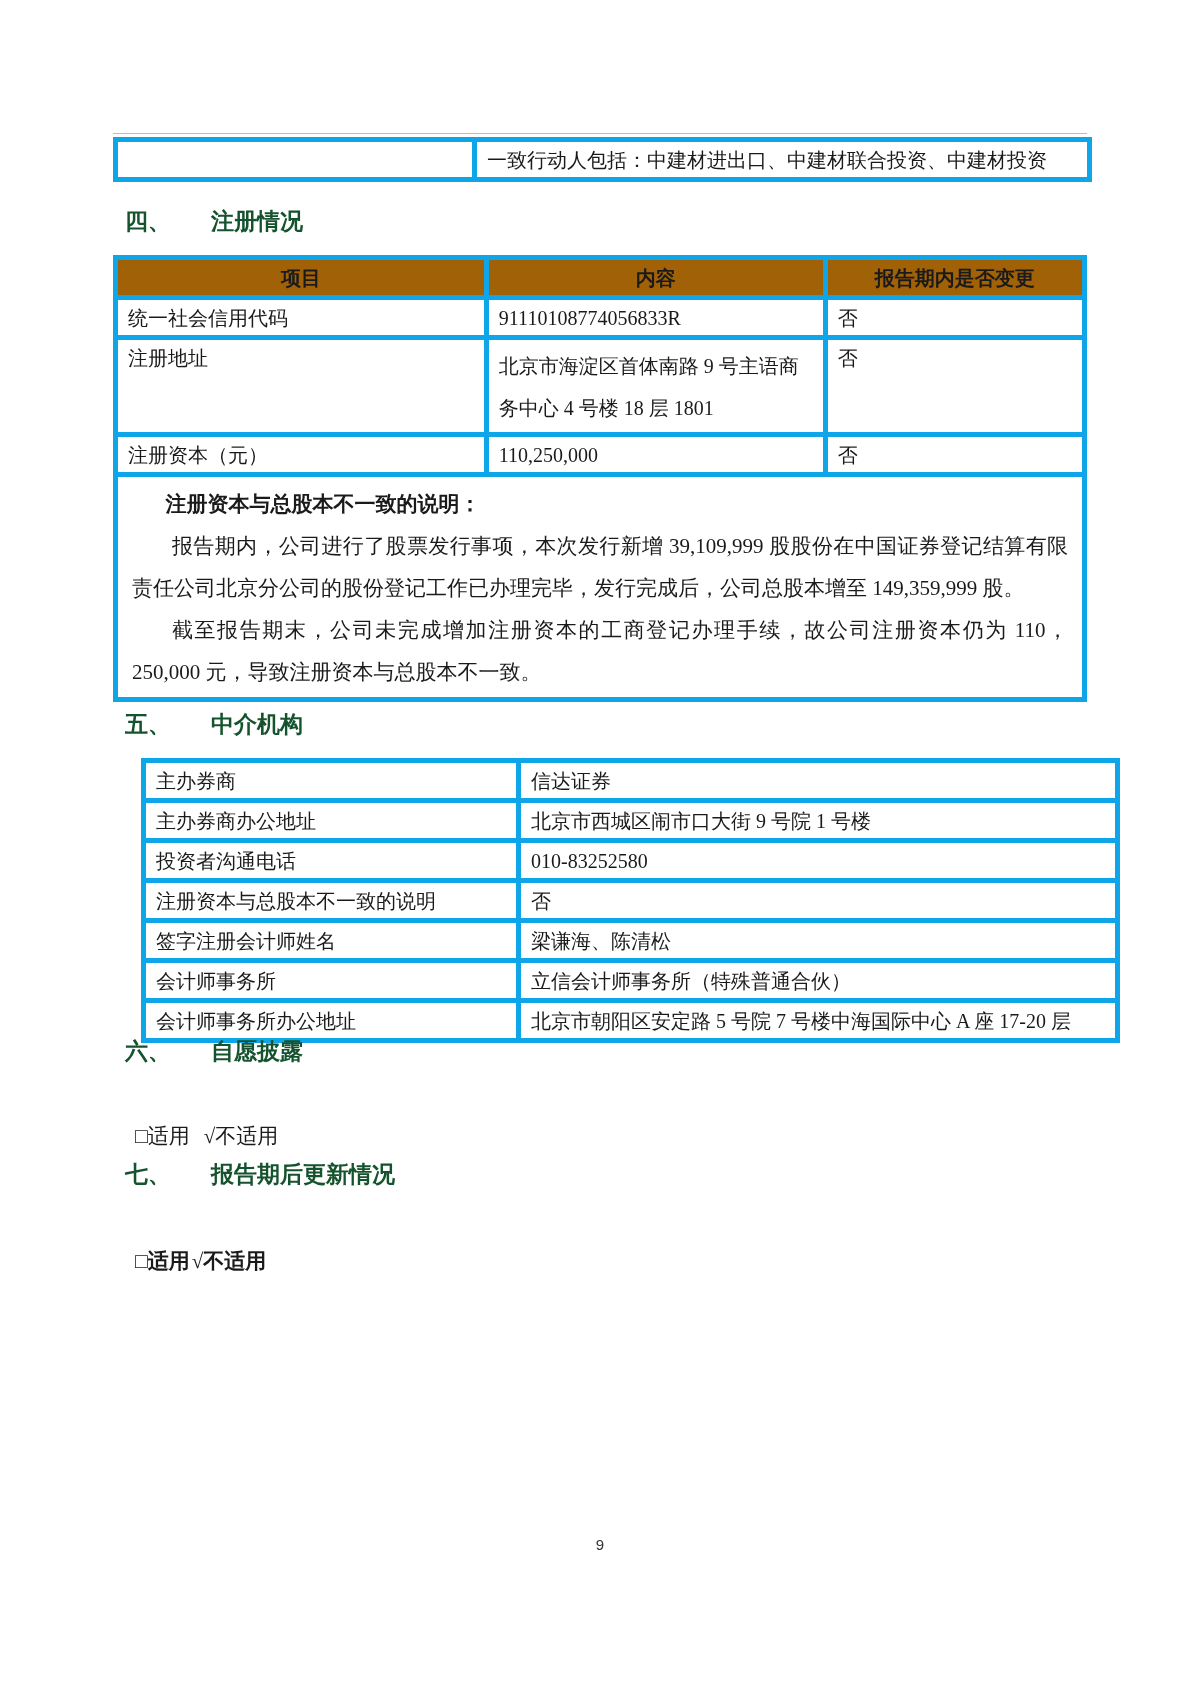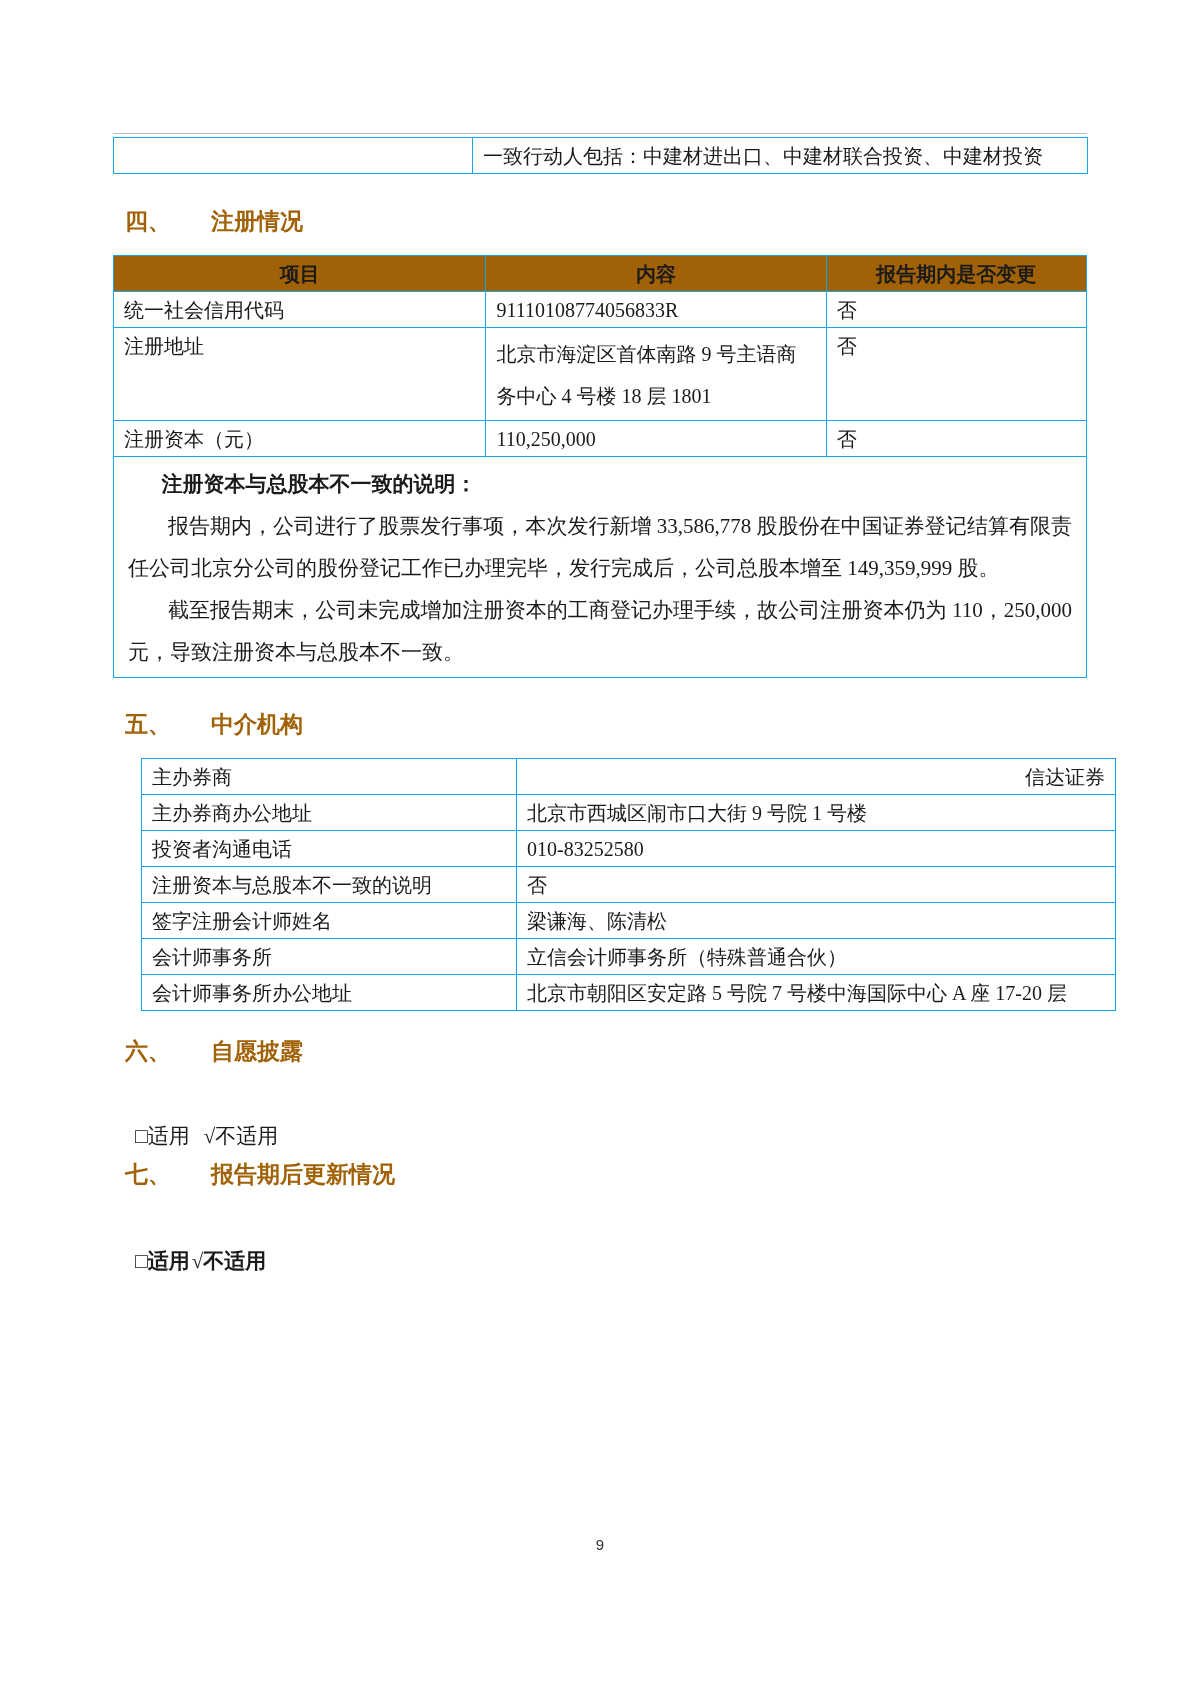--- a/index.html
+++ b/index.html
@@ -35,7 +35,7 @@
     font-size: 20px;
   }
   .doc-table td, .doc-table th {
-    border: 1px solid #0ea5e9;
+    border: 5px solid #0ea5e9;
     vertical-align: top;
     padding: 5px 10px 3px 10px;
     text-align: left;

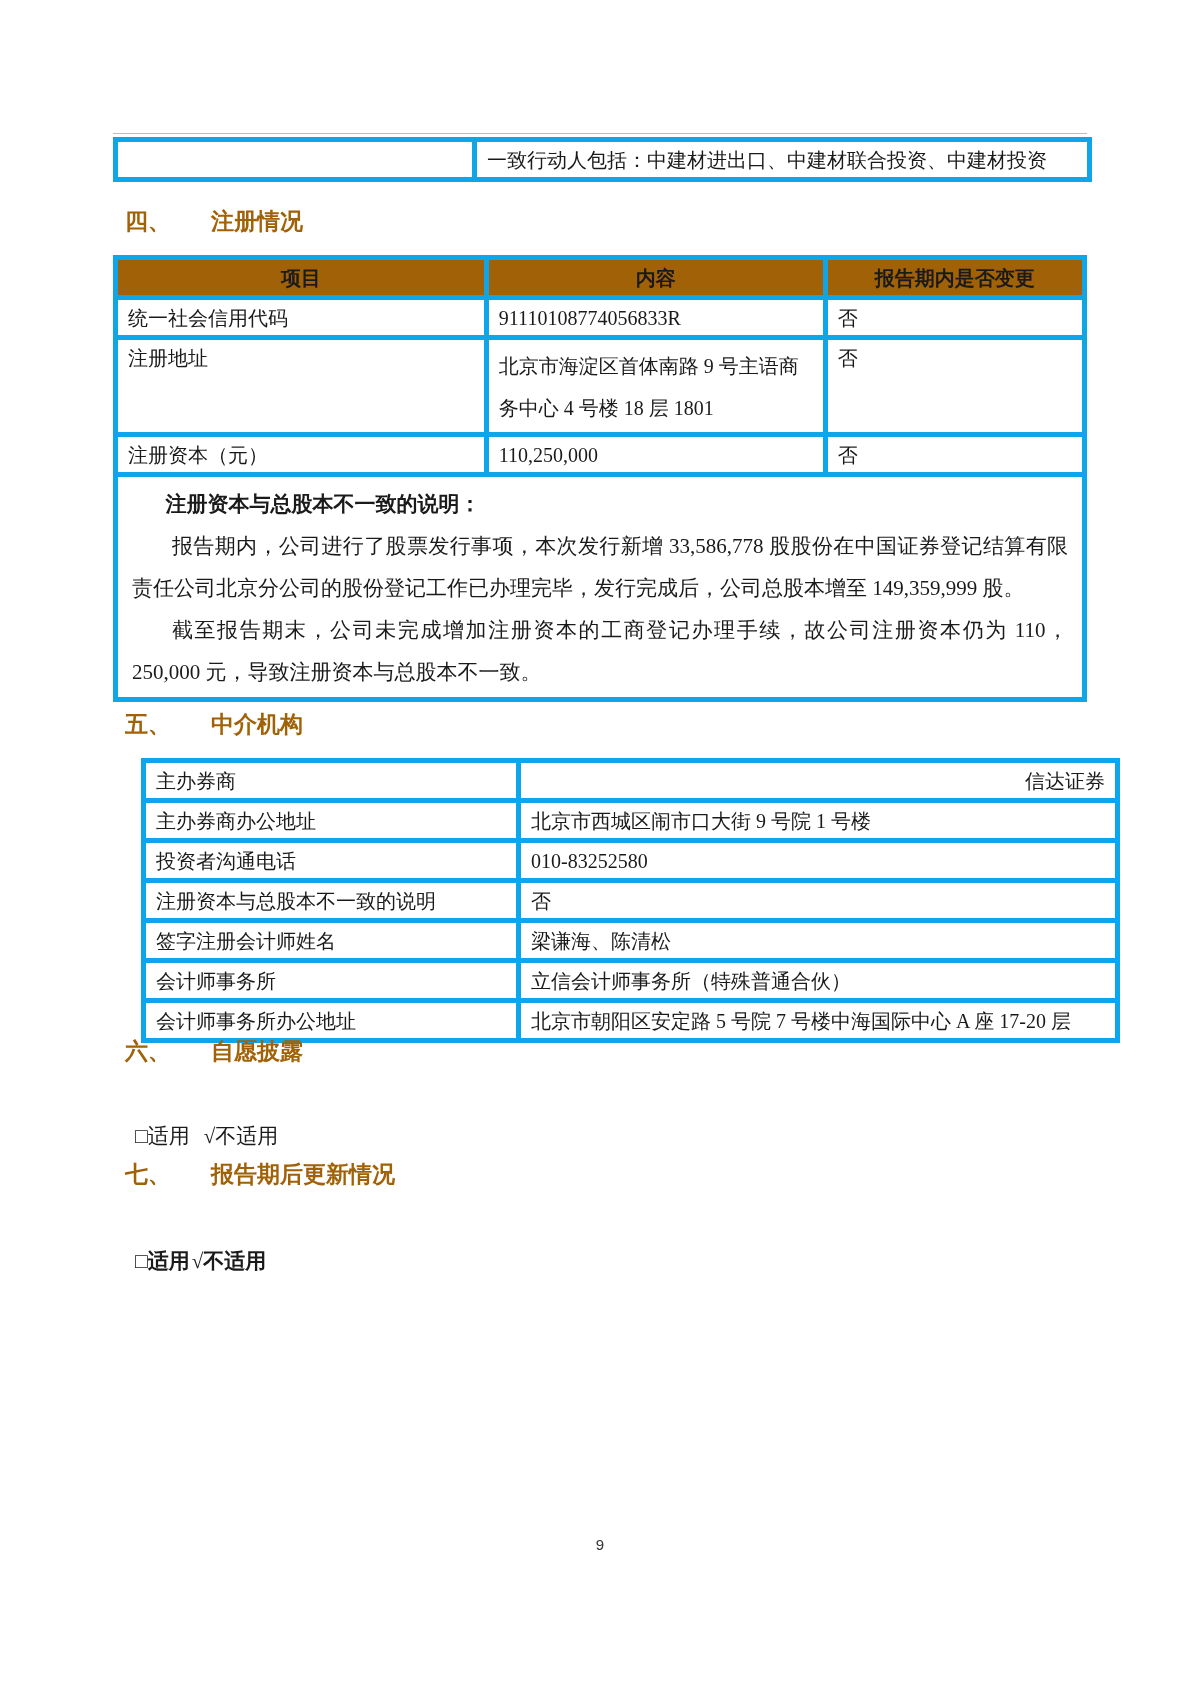--- a/index.html
+++ b/index.html
@@ -21,7 +21,7 @@
     font-family: Liberation Sans, sans-serif;
     font-weight: 700;
     font-size: 23px;
-    color: #a16207;
+    color: #14532d;
     white-space: nowrap;
   }
   .heading .h-num { display: inline-block; width: 86px; }

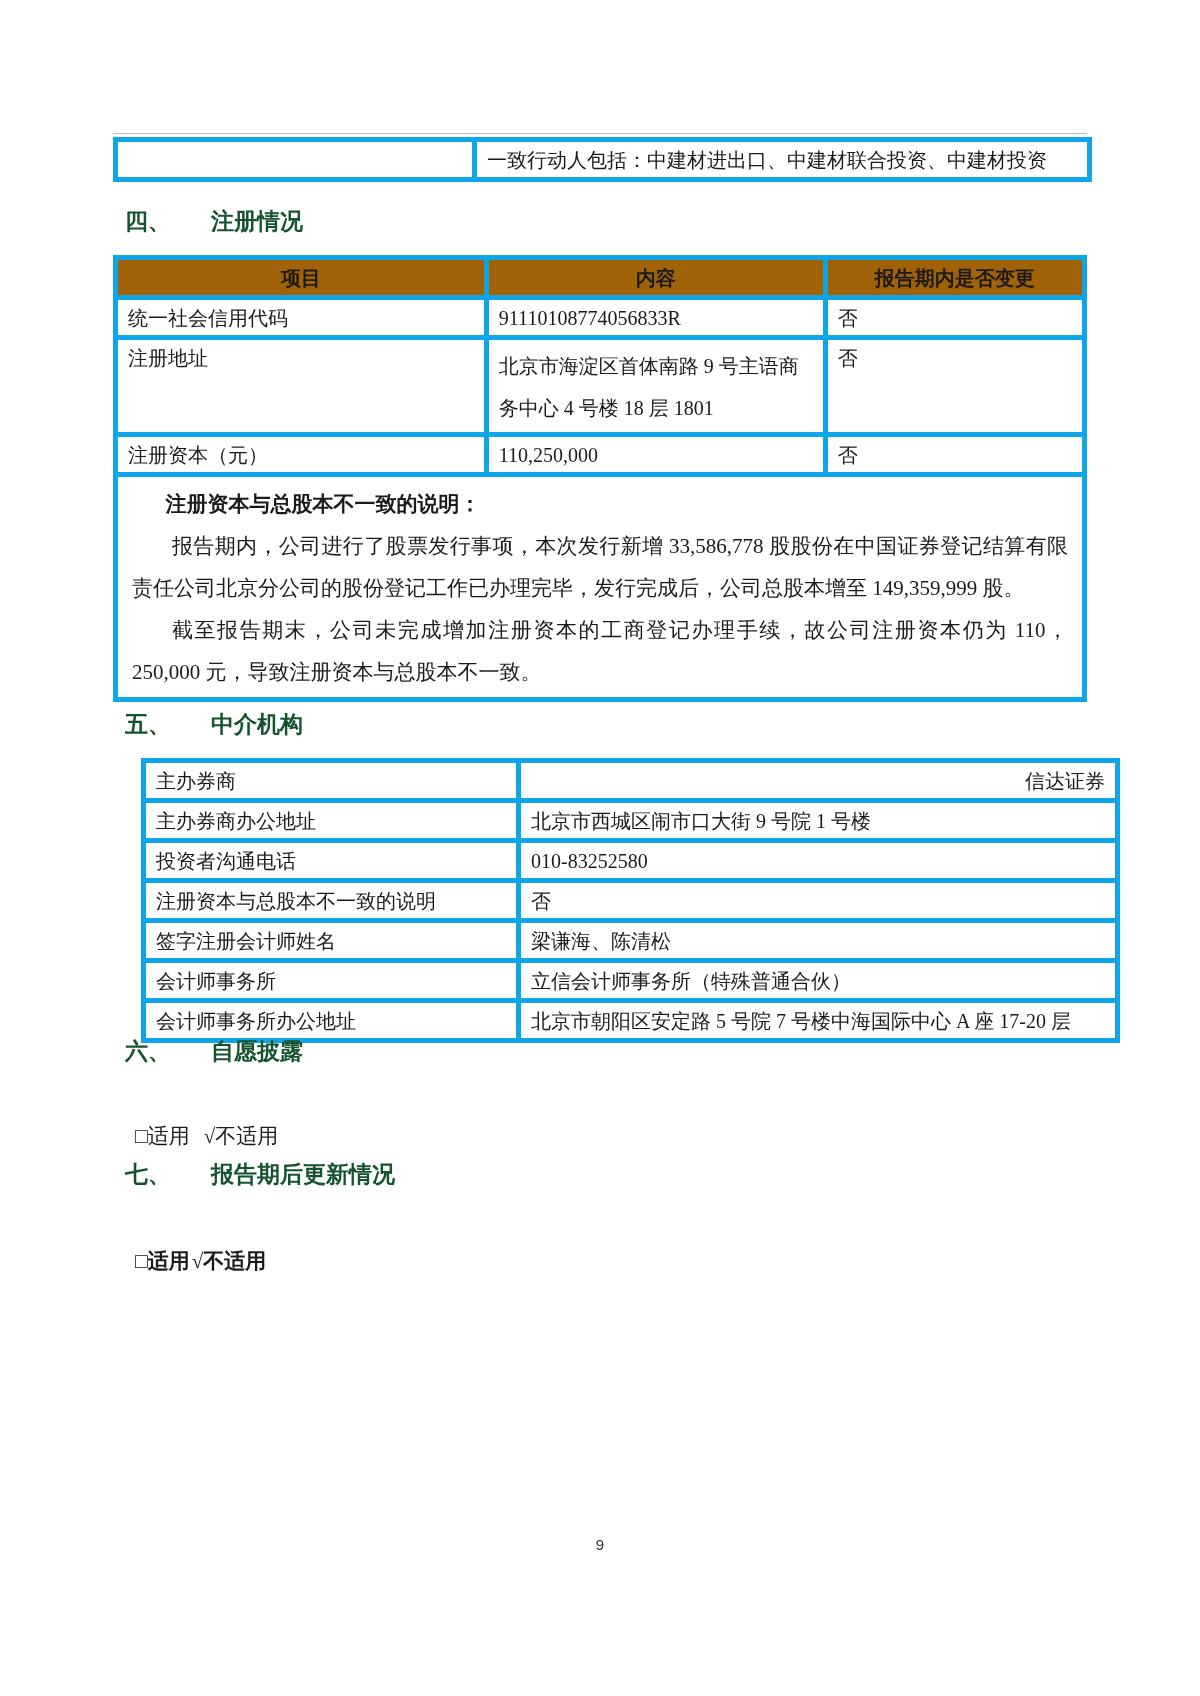--- a/index.html
+++ b/index.html
@@ -141,7 +141,7 @@
     <tr>
       <td colspan="3" class="note-cell" style="height:210px;">
         <div class="note-title">注册资本与总股本不一致的说明：</div>
-        <div class="note-para">报告期内，公司进行了股票发行事项，本次发行新增 33,586,778 股股份在中国证券登记结算有限责任公司北京分公司的股份登记工作已办理完毕，发行完成后，公司总股本增至 149,359,999 股。</div>
+        <div class="note-para">报告期内，公司进行了股票发行事项，本次发行新增 39,109,999 股股份在中国证券登记结算有限责任公司北京分公司的股份登记工作已办理完毕，发行完成后，公司总股本增至 149,359,999 股。</div>
         <div class="note-para">截至报告期末，公司未完成增加注册资本的工商登记办理手续，故公司注册资本仍为 110，250,000 元，导致注册资本与总股本不一致。</div>
       </td>
     </tr>

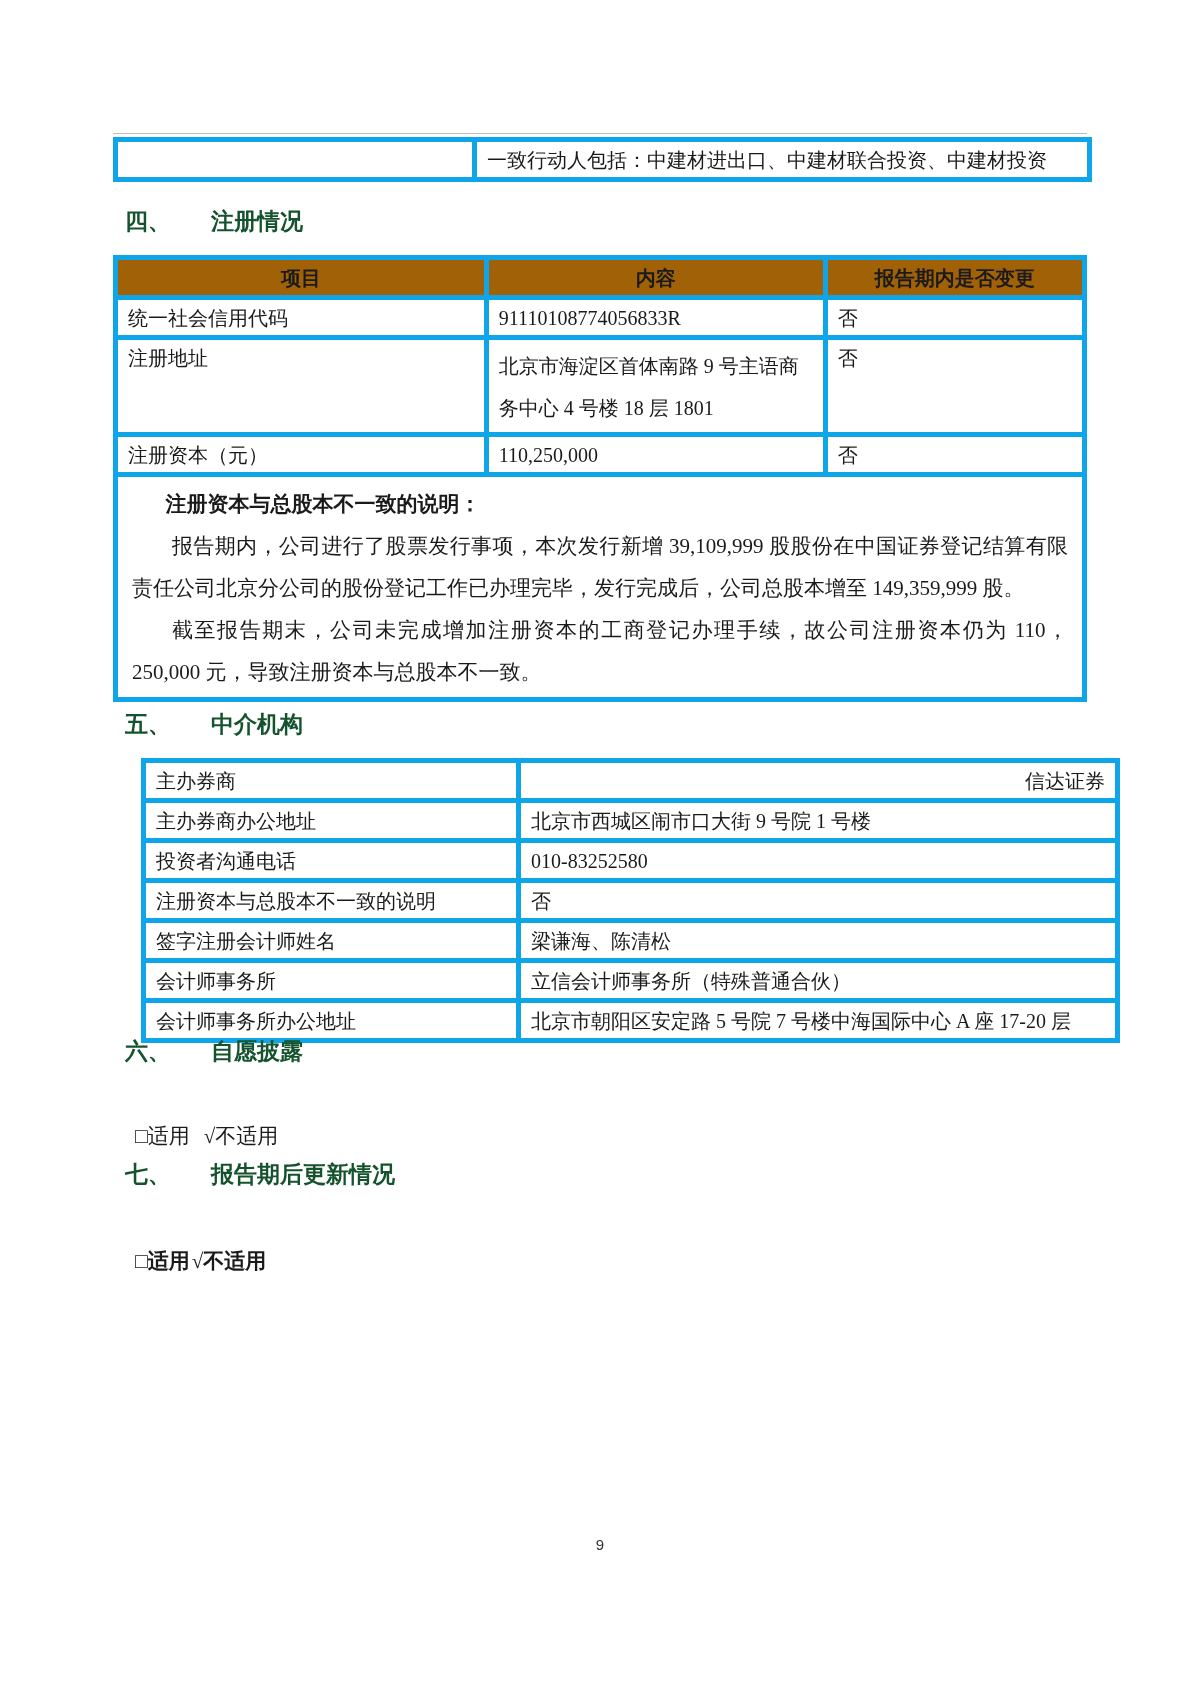--- a/index.html
+++ b/index.html
@@ -156,7 +156,7 @@
     <tbody>
         <tr>
       <td style="width:375px; height:32px;">主办券商</td>
-      <td style="width:599px;text-align:right;">信达证券</td>
+      <td style="width:599px;">信达证券</td>
     </tr>
     <tr>
       <td style="height:32px;">主办券商办公地址</td>

